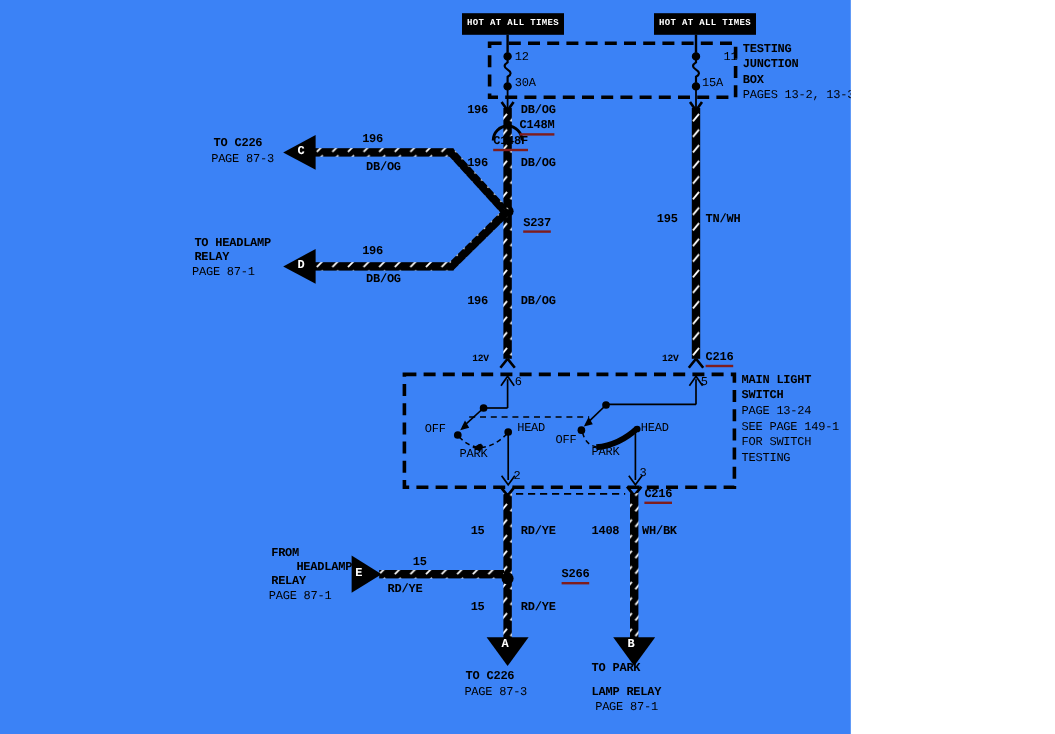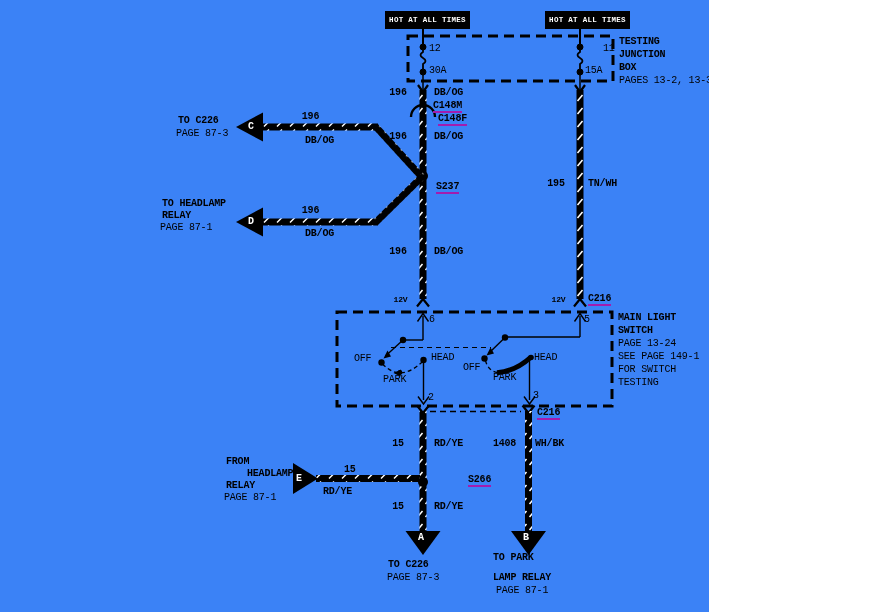--- a/index.html
+++ b/index.html
@@ -9,7 +9,7 @@
   .t{position:absolute;font-size:10px;font-weight:bold;white-space:nowrap;line-height:11px;letter-spacing:-0.2px;}
   .r{font-weight:normal;}
   .sm{font-size:8px;line-height:9px;}
-  .u{border-bottom:2px solid #a21caf;padding-bottom:0px;}
+  .u{border-bottom:2px solid #7f1d1d;padding-bottom:0px;}
   .ra{text-align:center;}
   .hotbox{position:absolute;background:#000;color:#fff;display:flex;align-items:center;justify-content:center;
           font-size:7.5px;font-weight:bold;letter-spacing:0.3px;}

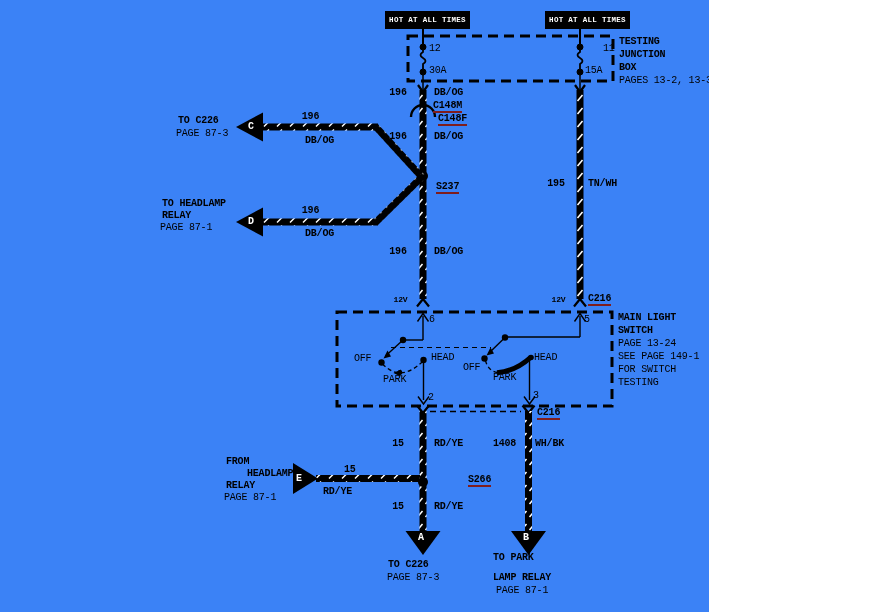--- a/index.html
+++ b/index.html
@@ -162,7 +162,7 @@
   <div class="t ra" style="left:381px;top:87px;width:34px;">196</div>
   <div class="t" style="left:434px;top:87px;">DB/OG</div>
   <div class="t" style="left:433px;top:100px;"><span class="u">C148M</span></div>
-  <div class="t" style="left:438px;top:113px;"><span class="u">C148F</span></div>
+  <div class="t" style="left:411px;top:113px;"><span class="u">C148F</span></div>
   <div class="t ra" style="left:381px;top:131px;width:34px;">196</div>
   <div class="t" style="left:434px;top:131px;">DB/OG</div>
   <div class="t" style="left:436px;top:181px;"><span class="u">S237</span></div>

